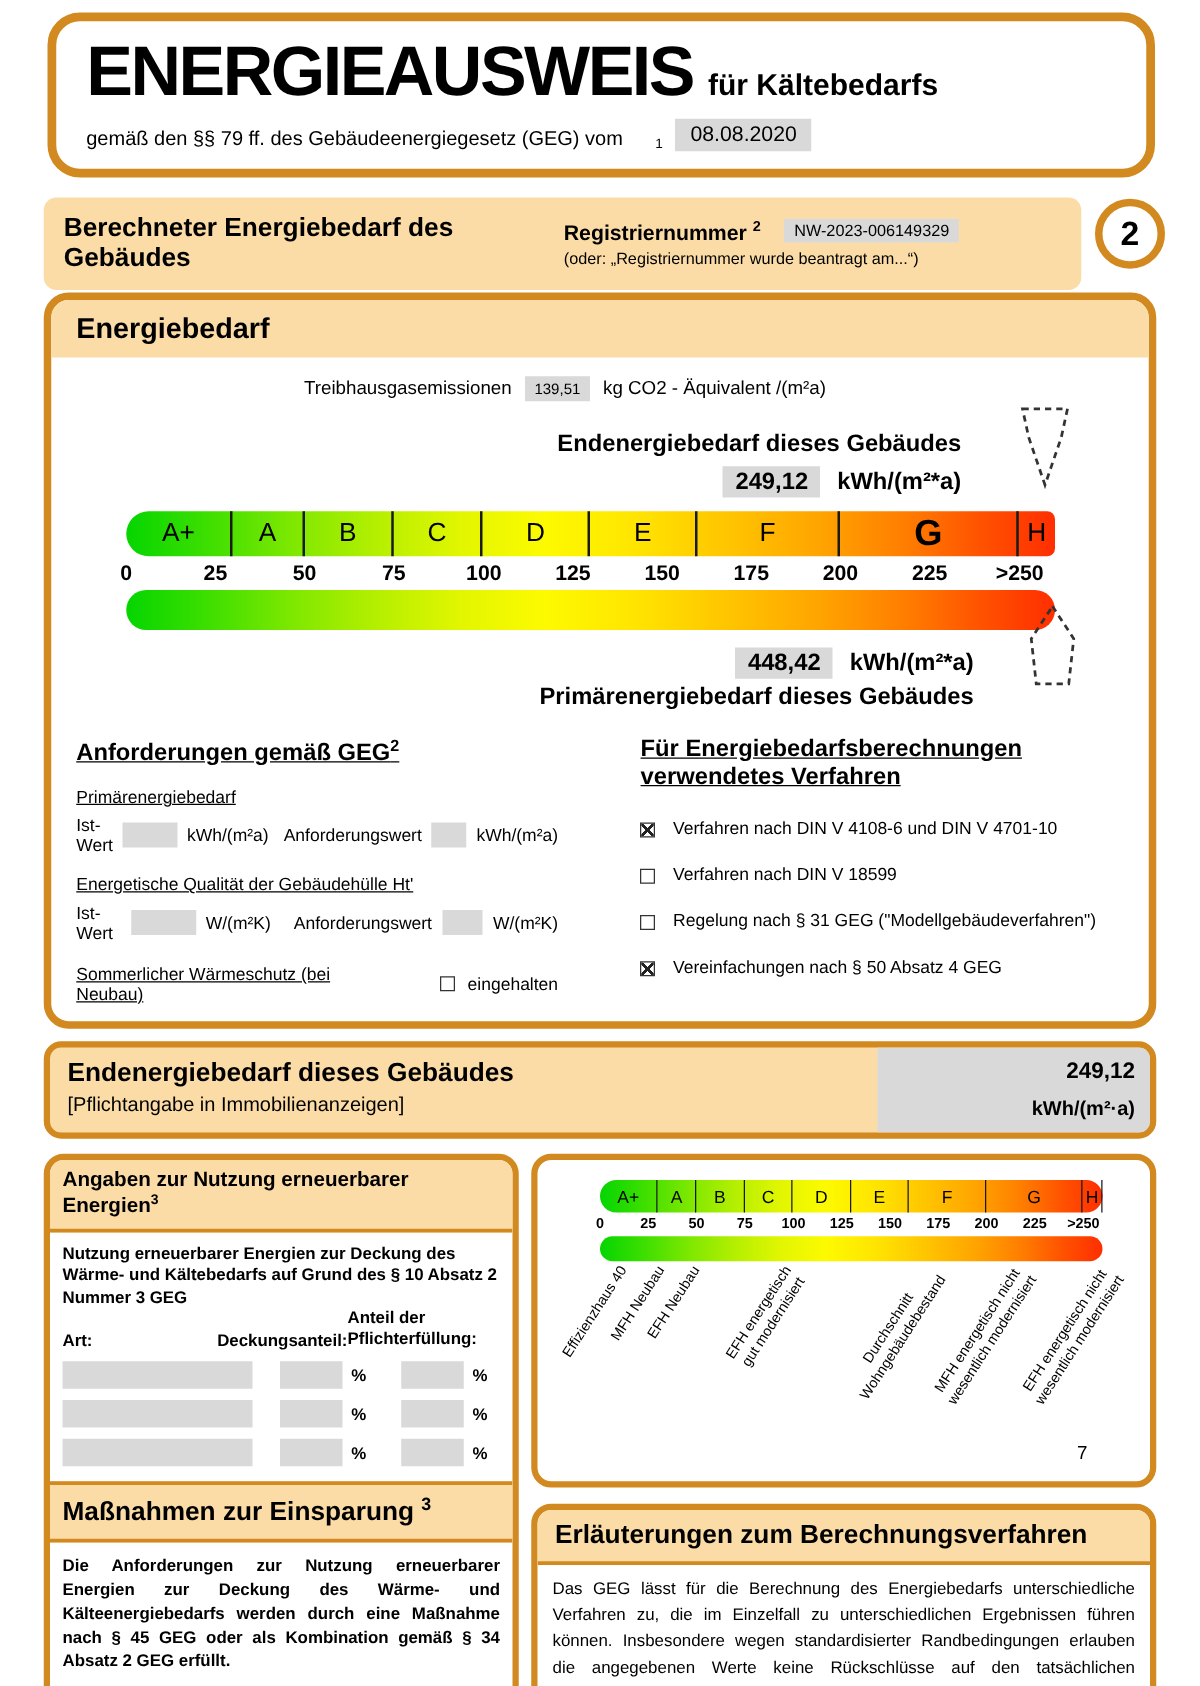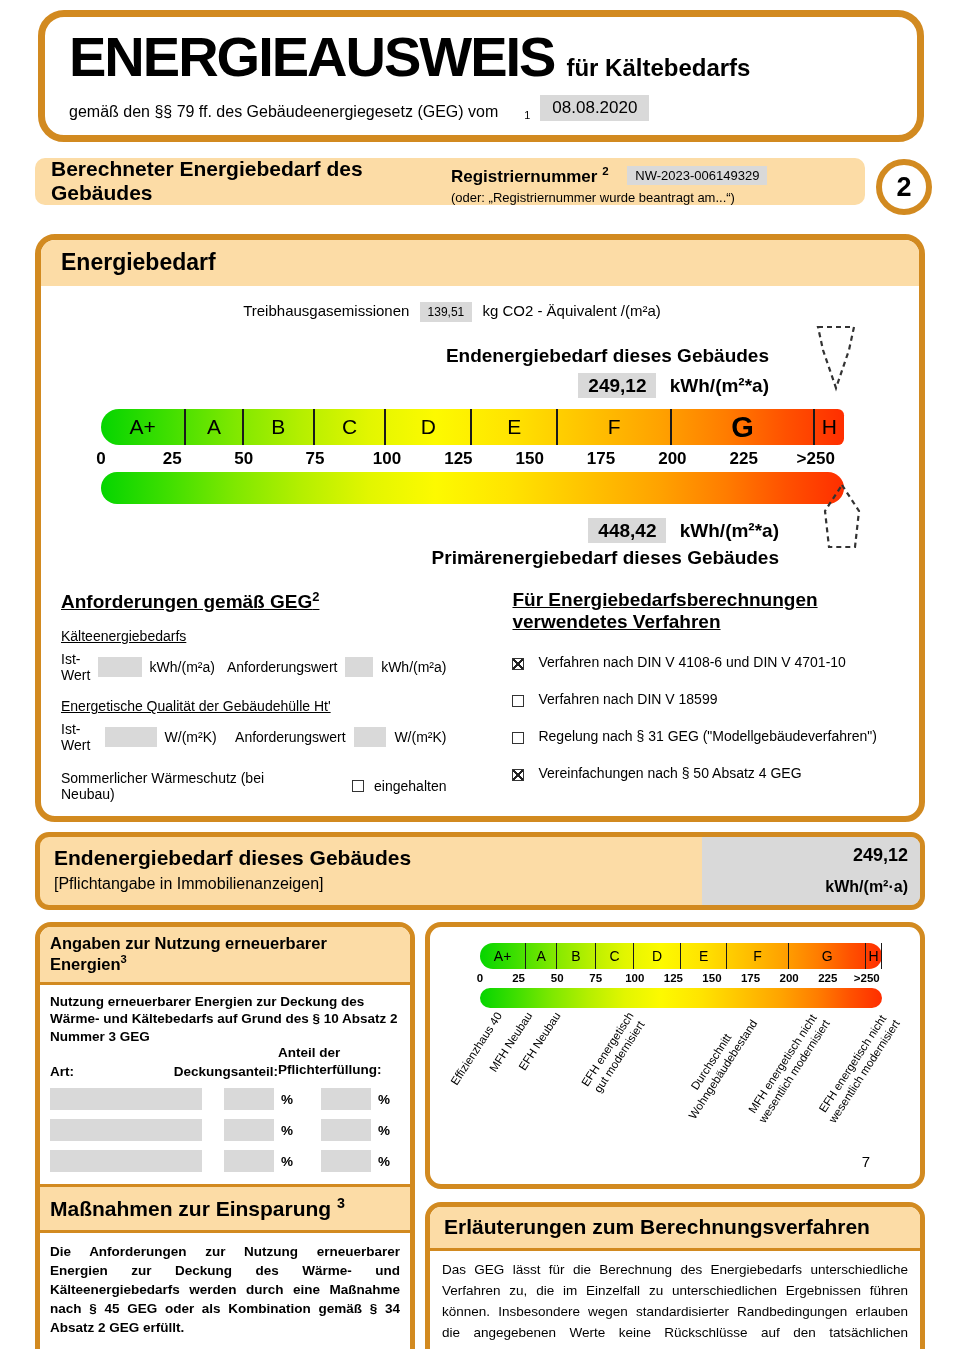--- a/index.html
+++ b/index.html
@@ -26,8 +26,8 @@
 
   
   .band-row{position:relative;margin:16px 35px 0;height:58px}
-  .band{position:absolute;left:0;top:0;width:830px;height:47px;background:var(--fill);
-        border-radius:10px;display:flex;align-items:flex-end;padding:0 16px}
+  .band{position:absolute;left:0;top:0;width:830px;height:74px;background:var(--fill);
+        border-radius:10px;display:flex;align-items:center;padding:0 16px}
   .band-title{font-size:21px;font-weight:bold;flex:1}
   .band-reg{width:398px}
   .reg-l1{font-size:17px;font-weight:bold}

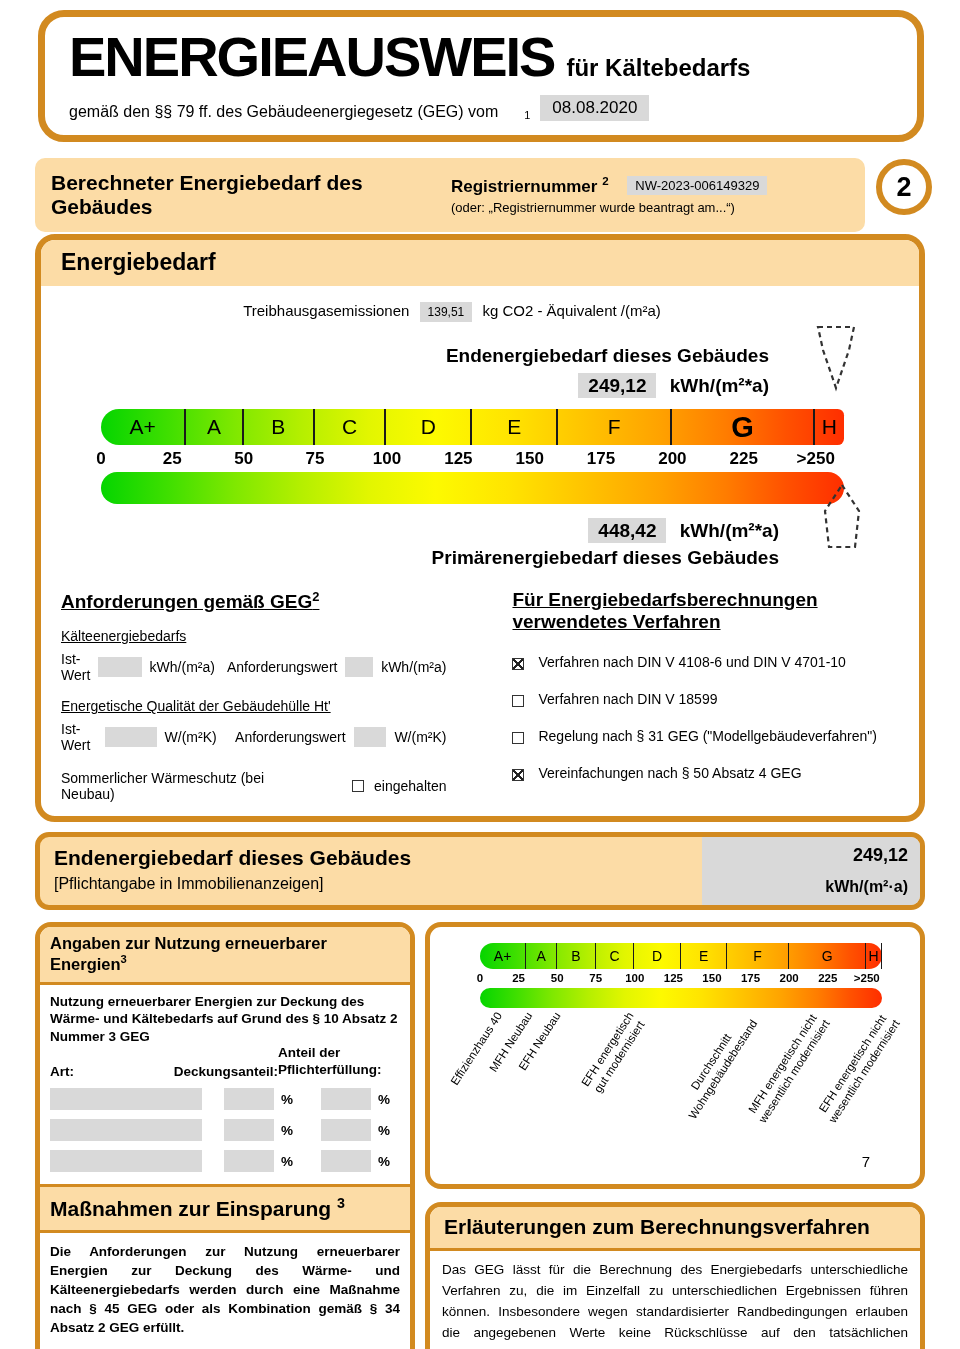--- a/index.html
+++ b/index.html
@@ -227,7 +227,7 @@
         <div class="af-title">
           <span>Anforderungen gemäß GEG</span><sup>2</sup>
         </div>
-        <div class="af-head">Kälteenergiebedarfs</div>
+        <div class="af-head">Primärenergiebedarf</div>
         <div class="af-row">
           <span class="lbl1">Ist-Wert</span>
           <span class="fld f-ist"></span>

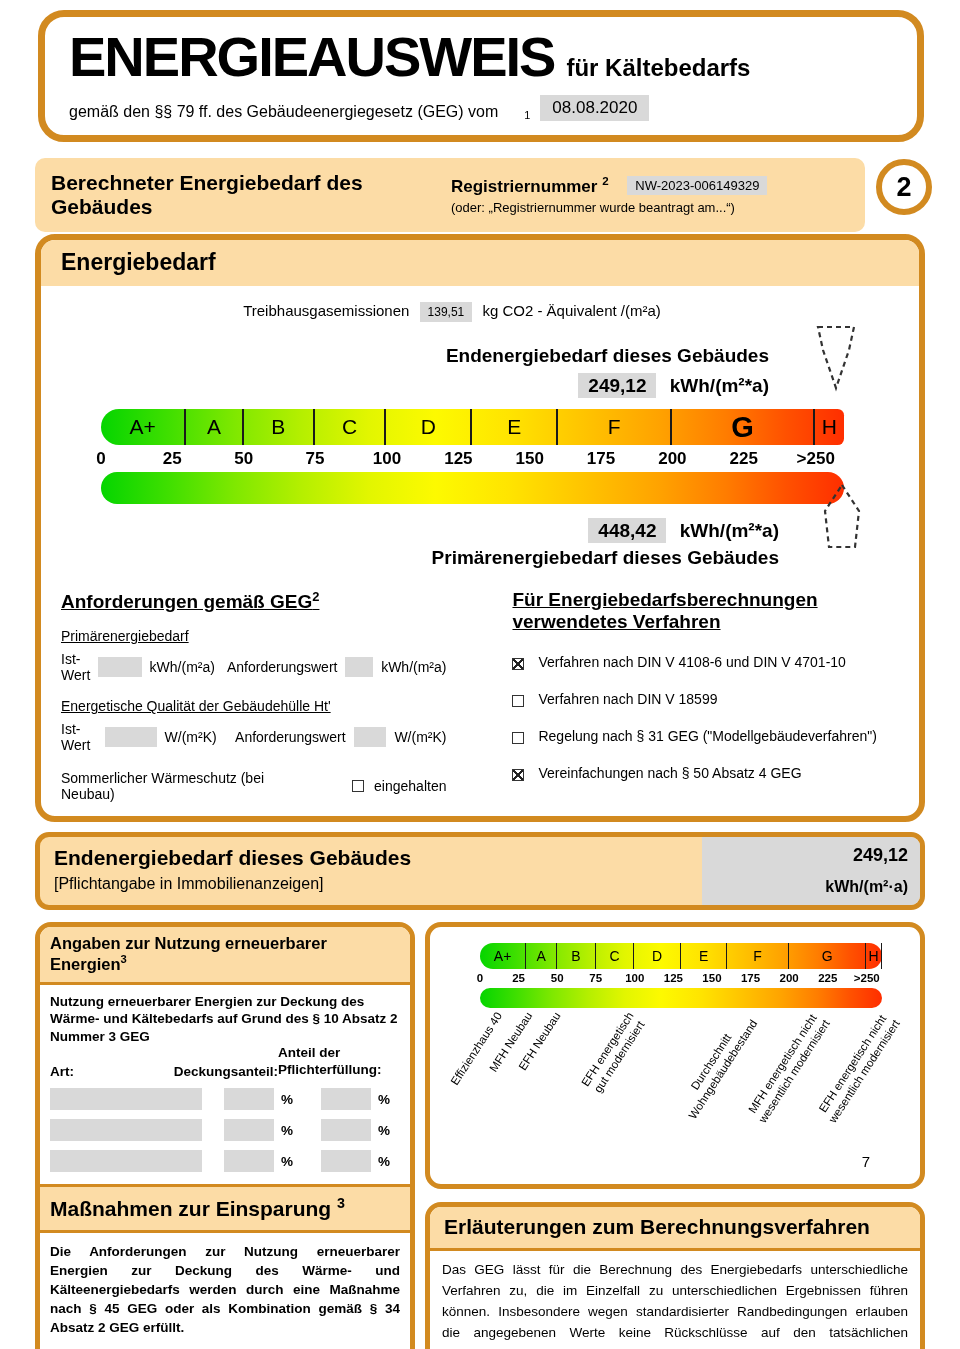--- a/index.html
+++ b/index.html
@@ -12,7 +12,7 @@
   body{width:960px;min-height:1349px;background:#fff;color:#000;
        font-family:"Liberation Sans",sans-serif;font-size:14px}
   sup{font-size:68%;vertical-align:super}
-  .u{}
+  .u{text-decoration:underline}
   .fld{background:var(--fld);display:inline-block}
 
   

